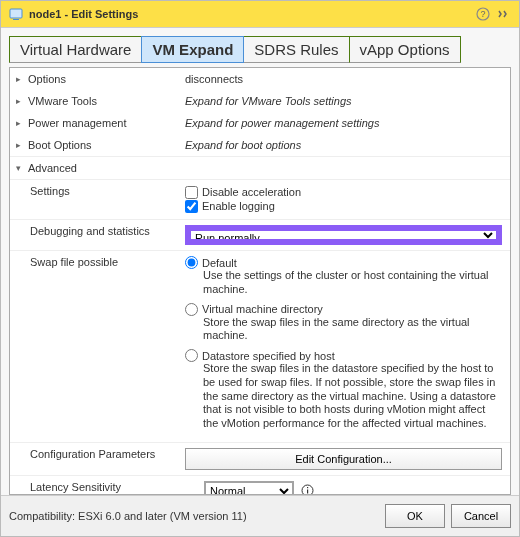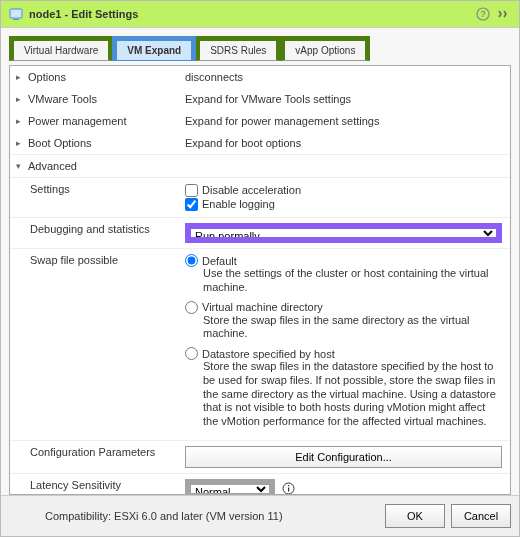--- a/index.html
+++ b/index.html
@@ -22,7 +22,7 @@
     display: flex;
     align-items: center;
     padding: 5px 8px;
-    background: #bef264;
+    background: #fde047;
     border-bottom: 1px solid #ccc;
   }
   .titlebar .vm-icon {

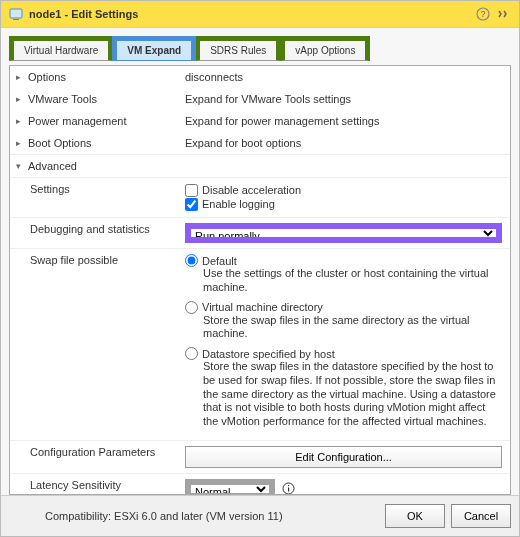--- a/index.html
+++ b/index.html
@@ -48,12 +48,12 @@
     gap: 0;
   }
   .tab {
-    border: 5px solid #4d7c0f;
+    border: 1px solid #4d7c0f;
     border-bottom: 1px solid #999;
     background: #f5f5f5;
     padding: 4px 10px;
     cursor: pointer;
-    font-size: 10px;
+    font-size: 15px;
     position: relative;
   }
   .tab + .tab { margin-left: -1px; }

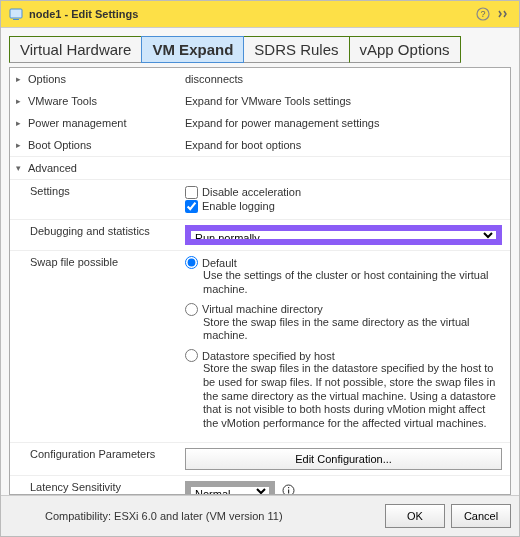--- a/index.html
+++ b/index.html
@@ -98,7 +98,7 @@
     cursor: pointer;
   }
   .indent { padding-left: 20px; }
-  .italic { color: #333; }
+  .italic { font-style: italic; color: #333; }
   .check-row { display: flex; align-items: flex-start; gap: 4px; margin: 1px 0; }
   .check-row input { margin: 0; }
   select.full {

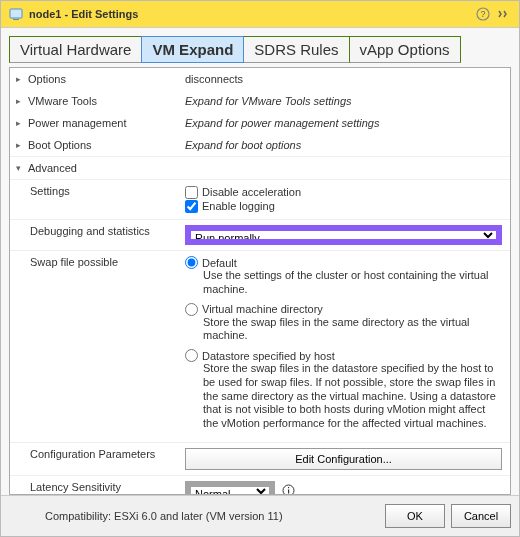--- a/index.html
+++ b/index.html
@@ -131,7 +131,7 @@
   .latency-row { display:flex; align-items:center; gap:6px; }
   select.small {
     width: 90px; height: 20px; font-size: 11px;
-    border: 6px solid #a3a3a3; background:#fff;
+    border: 2px solid #a3a3a3; background:#fff;margin-left:19px;
   }
   .info-icon {
     width: 14px; height: 14px; display:inline-flex; align-items:center; justify-content:center;

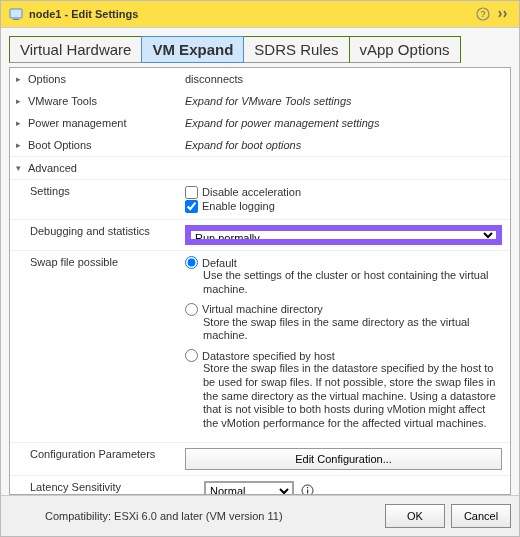--- a/index.html
+++ b/index.html
@@ -144,7 +144,7 @@
     border-top: 1px solid #ccc;
     background: #f0f0f0;
   }
-  .footer .compat { flex: 1; color: #333; margin-left: 36px; }
+  .footer .compat { flex: 1; color: #333; }
   .footer button {
     min-width: 60px;
     height: 24px;

